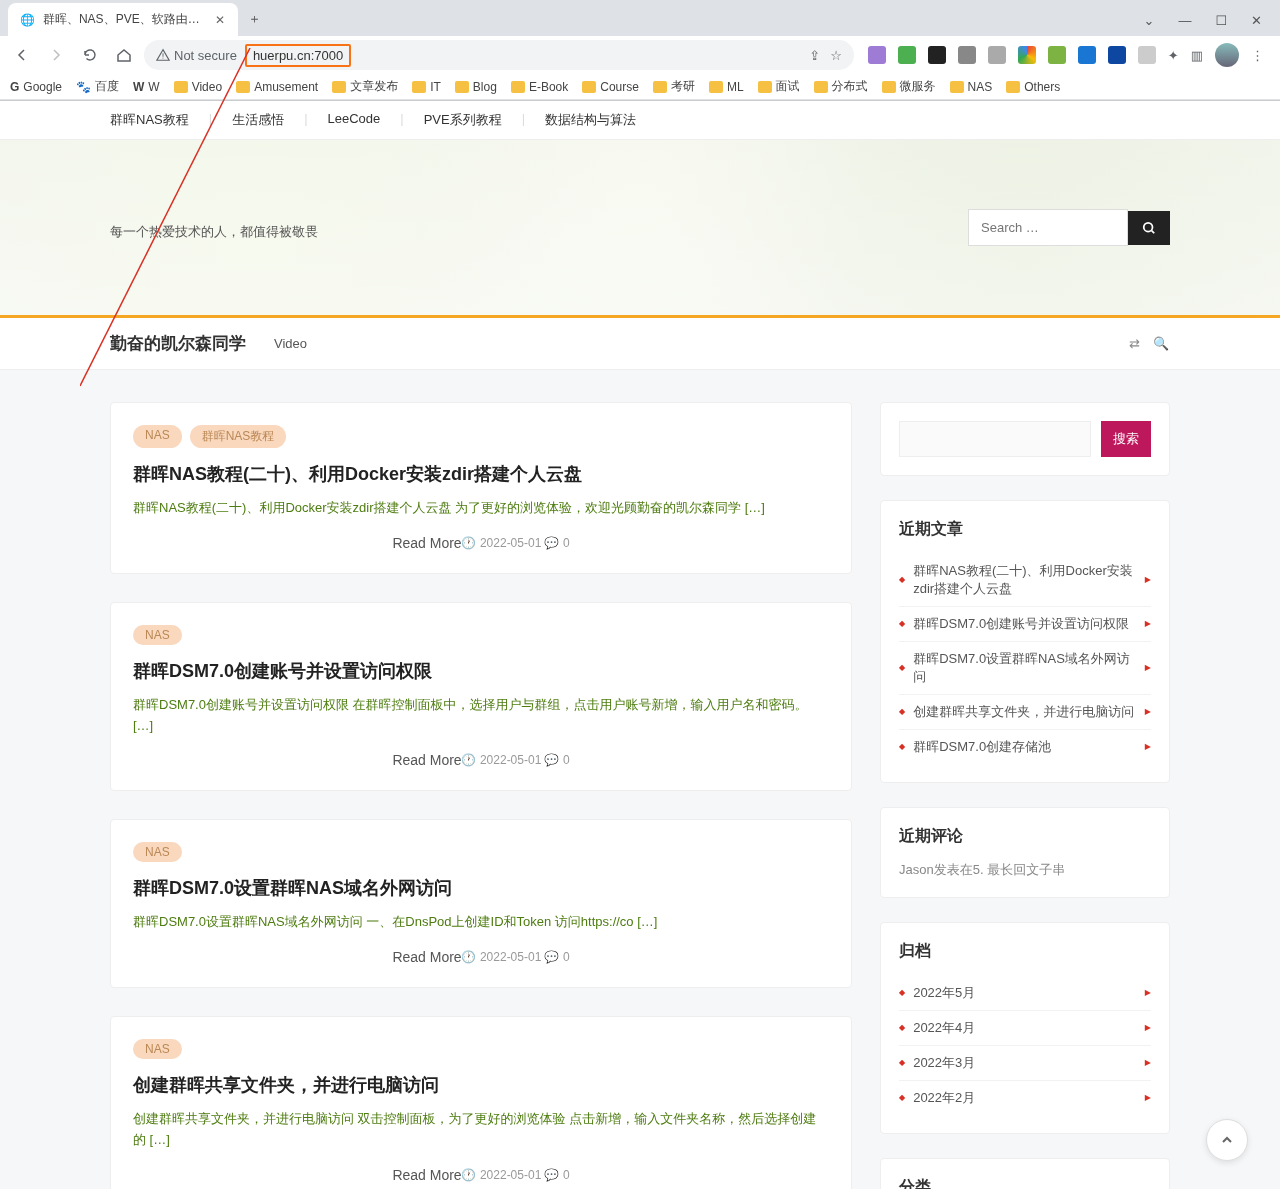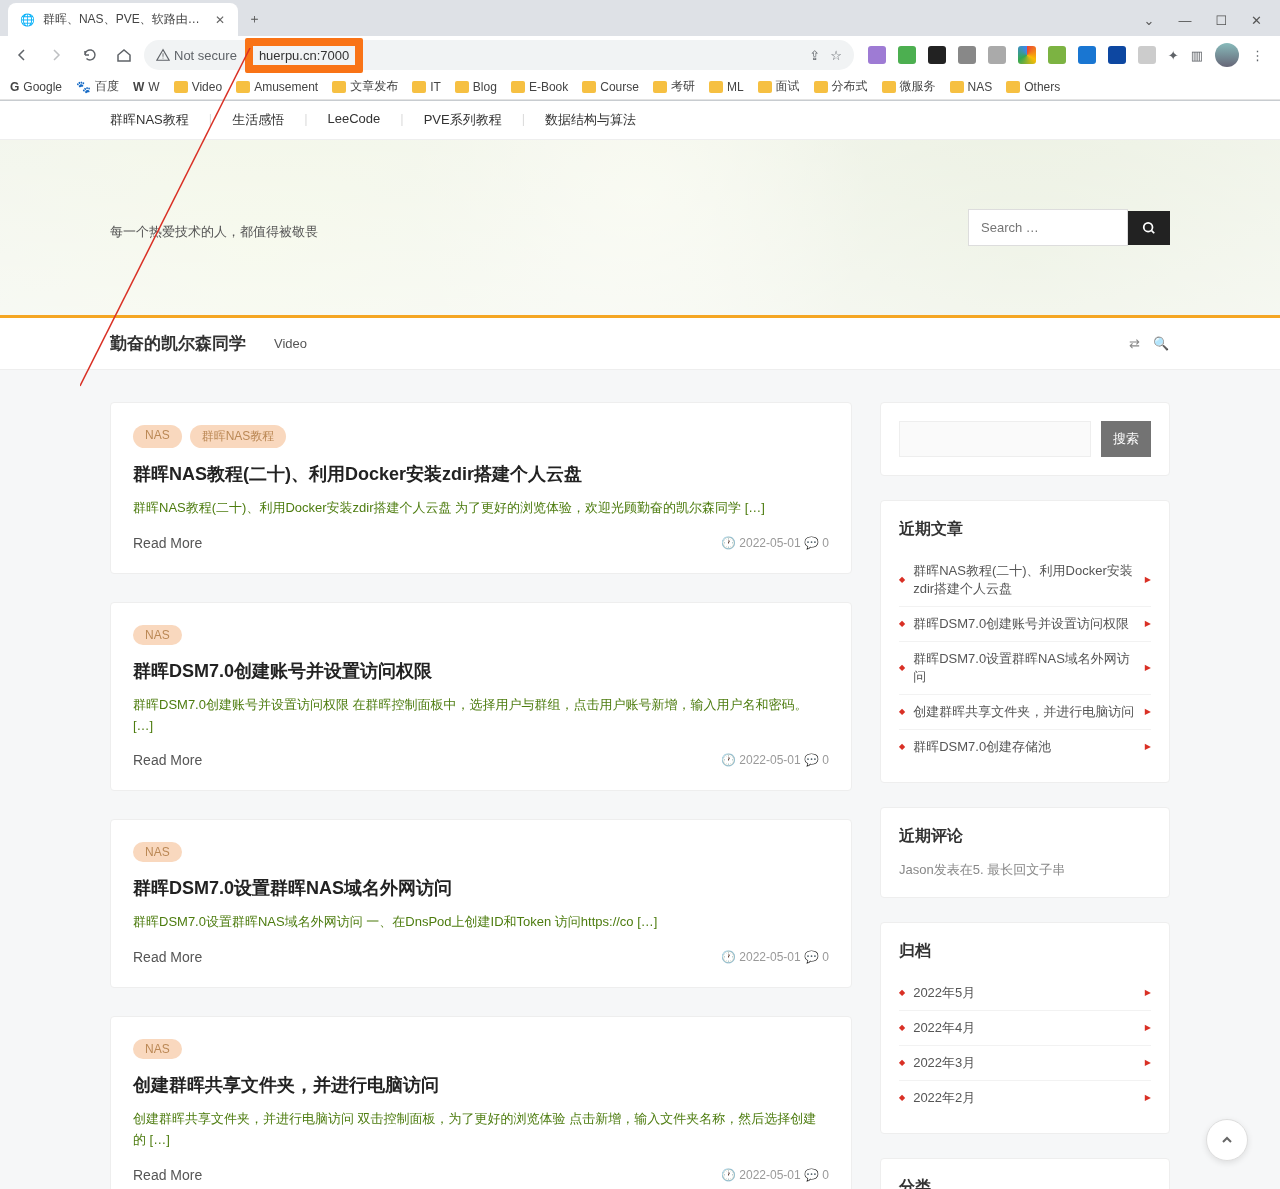--- a/index.html
+++ b/index.html
@@ -15,7 +15,7 @@
 .nav-btn { width: 28px; height: 28px; display: flex; align-items: center; justify-content: center; color: #5f6368; border-radius: 50%; cursor: pointer; }
 .addr-bar { flex: 1; background: #f1f3f4; border-radius: 16px; height: 30px; display: flex; align-items: center; padding: 0 12px; gap: 8px; font-size: 13px; position: relative; }
 .addr-warn { display: flex; align-items: center; gap: 4px; color: #5f6368; }
-.url-highlight { border: 8px solid #f97316; padding: 2px 6px; border-radius: 2px; color: #333; }
+.url-highlight { border: 2px solid #f97316; padding: 2px 6px; border-radius: 2px; color: #333; }
 .addr-icons { display: flex; gap: 10px; margin-left:auto; color: #5f6368; }
 .ext-icons { display: flex; gap: 12px; align-items: center; padding: 0 8px; }
 .ext-icon { width: 18px; height: 18px; border-radius: 3px; display: inline-flex; align-items: center; justify-content: center; font-size: 10px; color: #fff; }

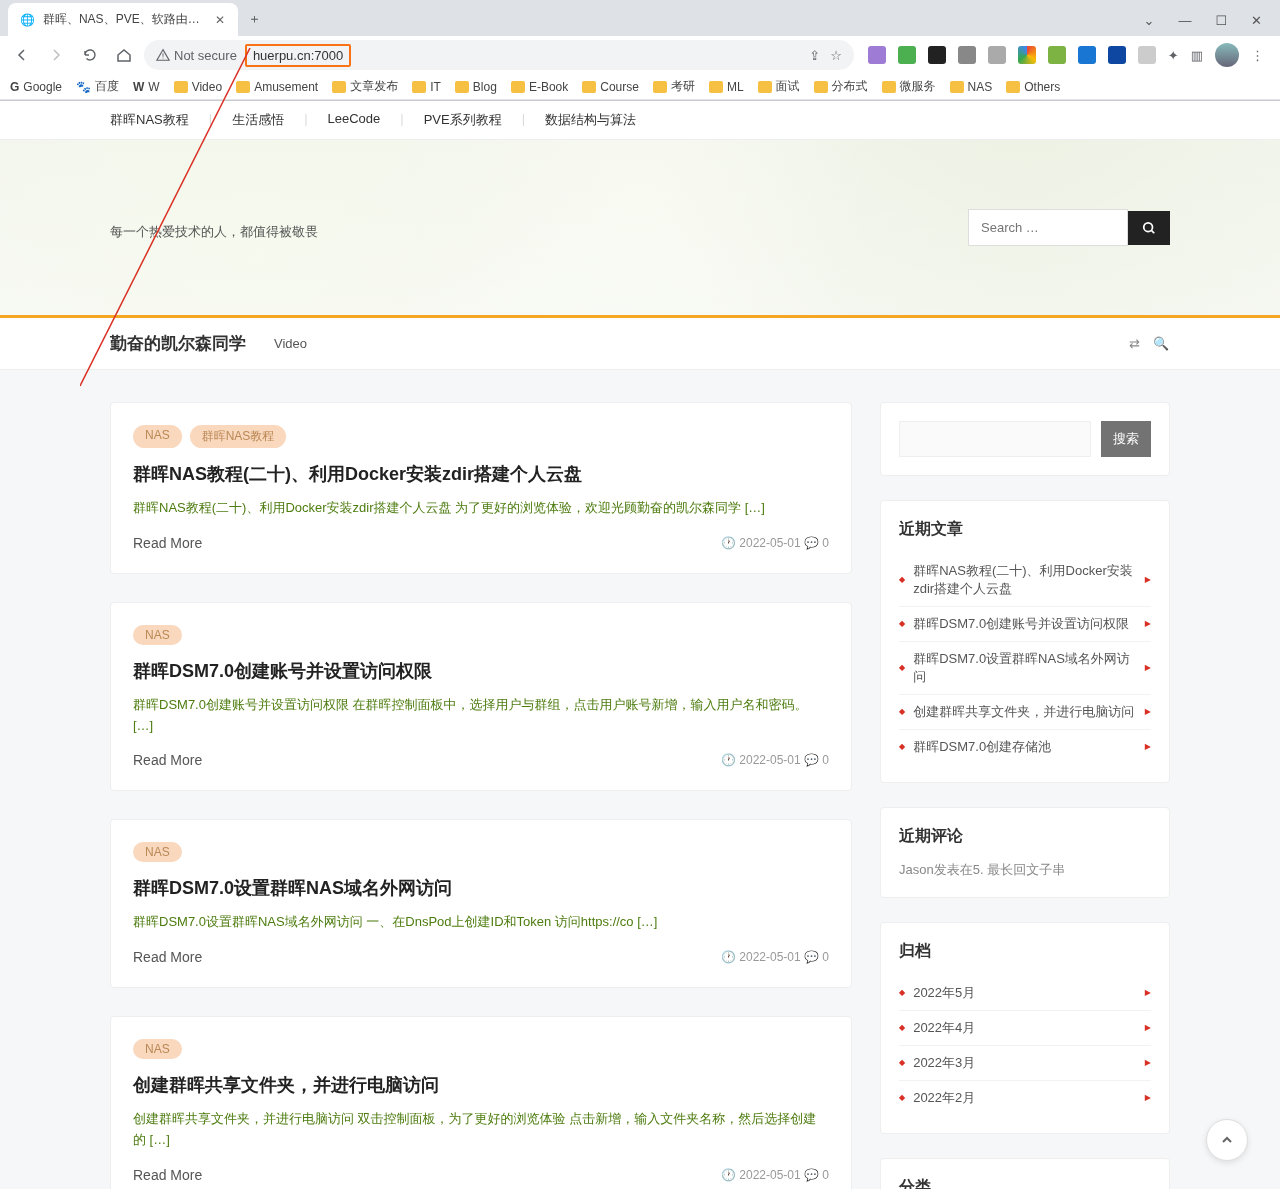--- a/index.html
+++ b/index.html
@@ -60,7 +60,7 @@
 .widget { background: #fff; border: 1px solid #eee; border-radius: 4px; padding: 18px; }
 .widget-search { display: flex; gap: 10px; }
 .widget-search-input { flex: 1; border: 1px solid #eee; background: #fafafa; }
-.widget-search-btn { background: #737373; color: #fff; border: none; padding: 10px 12px; cursor: pointer; font-size: 13px; line-height: 1.2; }
+.widget-search-btn { background: #be185d; color: #fff; border: none; padding: 10px 12px; cursor: pointer; font-size: 13px; line-height: 1.2; }
 .widget-title { font-size: 16px; font-weight: 700; margin-bottom: 14px; }
 .widget-list { list-style: none; }
 .widget-list li { display: flex; align-items: center; gap: 8px; padding: 8px 0; border-bottom: 1px solid #f2f2f2; font-size: 13px; color: #555; }

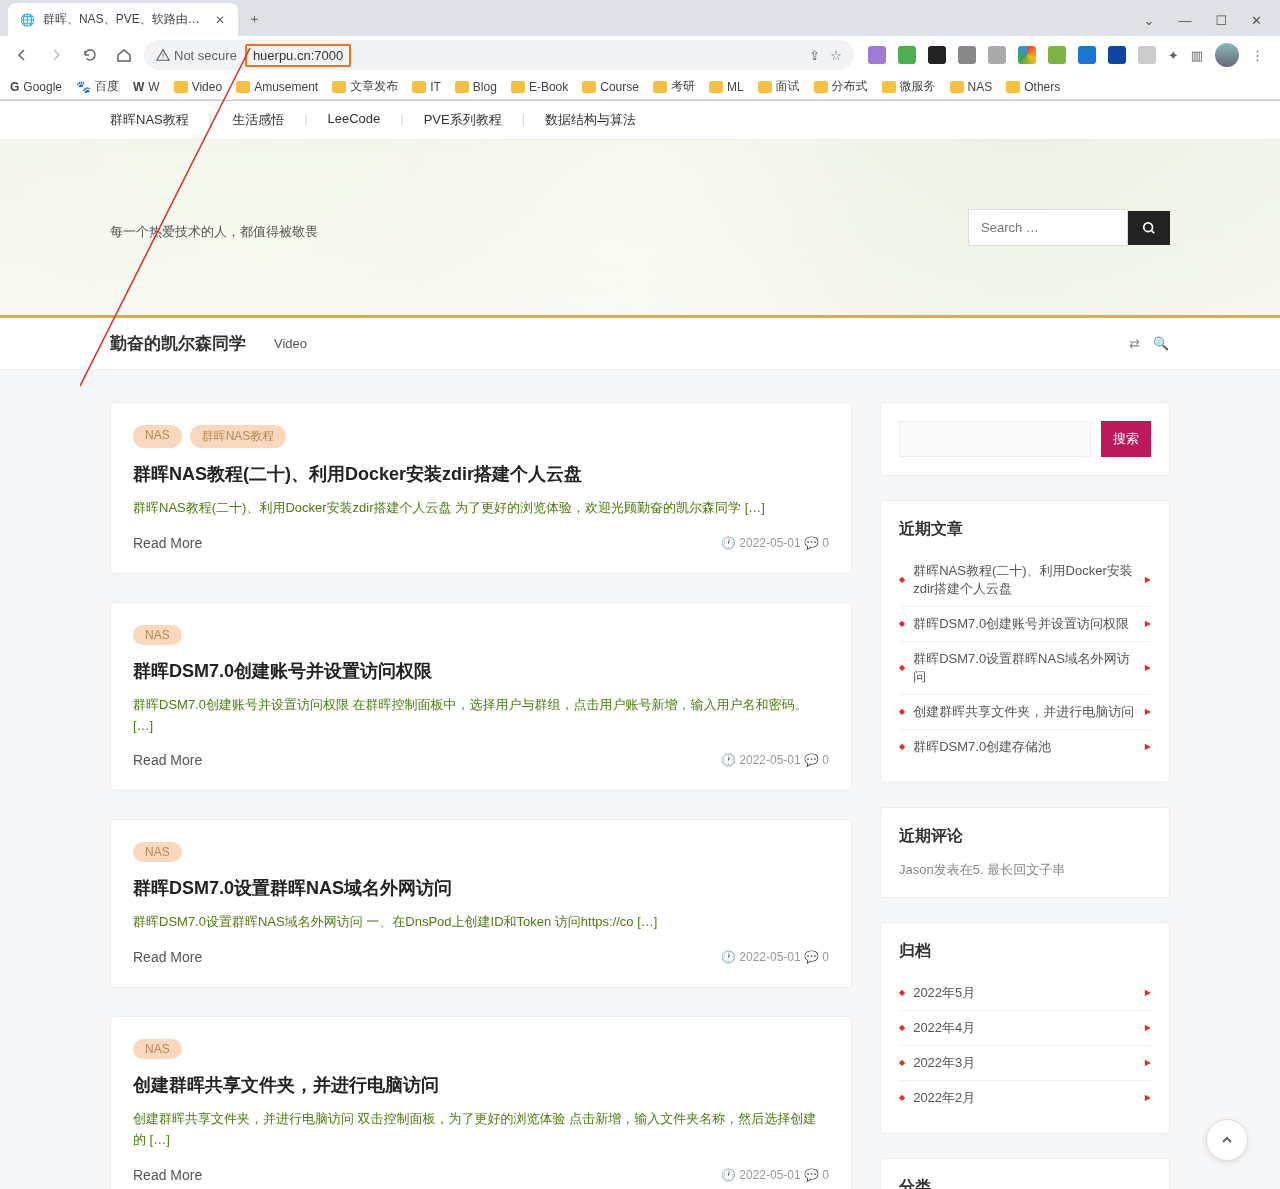--- a/index.html
+++ b/index.html
@@ -52,7 +52,7 @@
 .tag { background: #f9d8be; color: #b85; padding: 3px 12px; border-radius: 14px; font-size: 12px; }
 .post-title { font-size: 18px; font-weight: 600; color: #222; margin-bottom: 12px; }
 .post-excerpt { font-size: 13px; color: #4d7c0f; line-height: 1.6; margin-bottom: 16px; }
-.post-footer { display: flex; justify-content: space-between; align-items: center; font-size: 14px; color: #555; }
+.post-footer { display: flex; justify-content: center; align-items: center; font-size: 14px; color: #555; }
 .read-more { cursor: pointer; }
 .post-meta { font-size: 12px; color: #999; }
 

